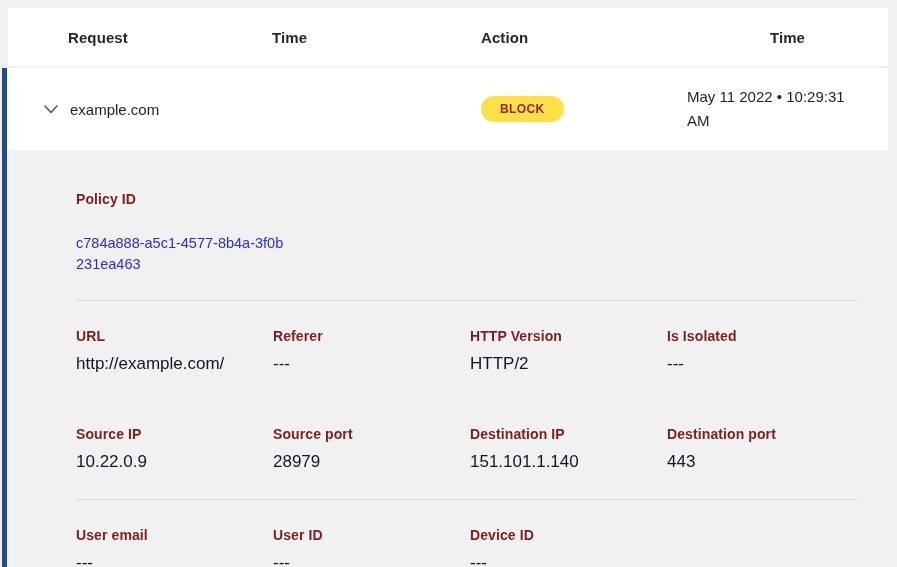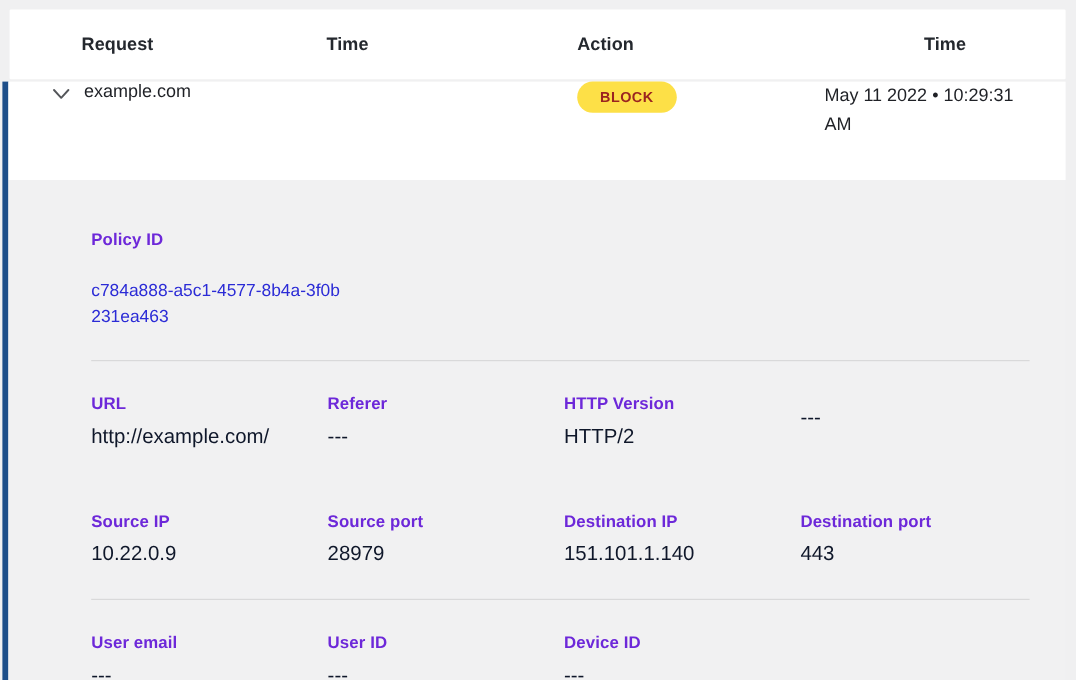--- a/index.html
+++ b/index.html
@@ -42,7 +42,7 @@
     background: #ffffff;
     height: 82px;
     display: flex;
-    align-items: flex-start;
+    align-items: center;
     padding-left: 34px;
     cursor: pointer;
   }

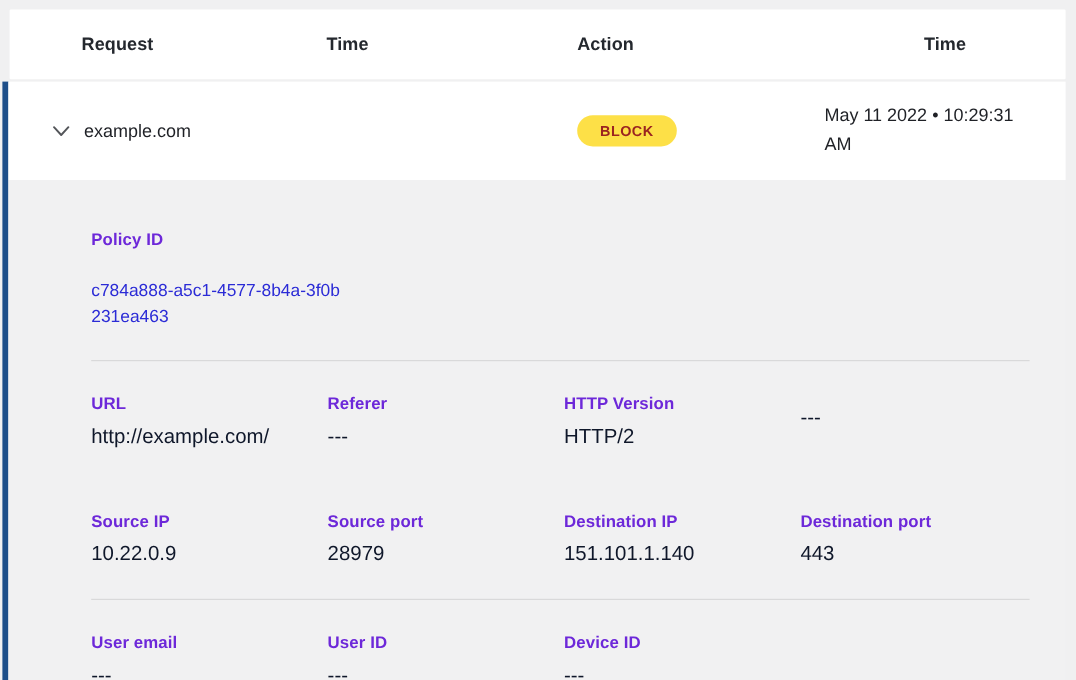--- a/index.html
+++ b/index.html
@@ -84,7 +84,7 @@
   .field-label {
     font-size: 14px;
     font-weight: 700;
-    color: #6d28d9;
+    color: #7f1d1d;
     letter-spacing: 0.1px;
   }
   .field-value {

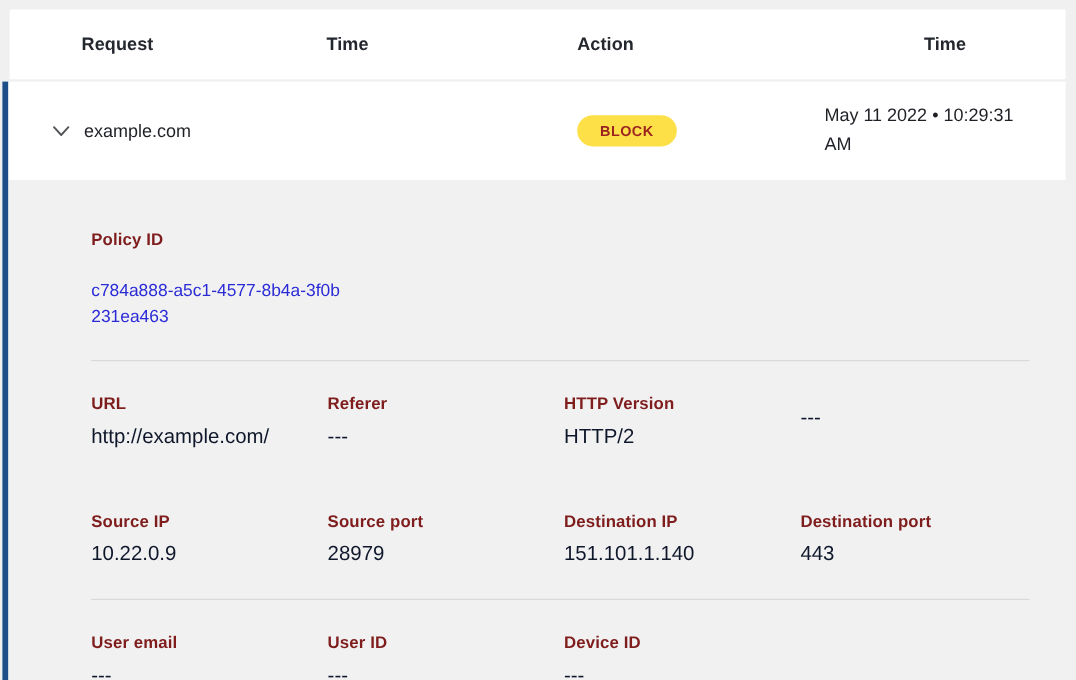--- a/index.html
+++ b/index.html
@@ -168,6 +168,7 @@
           <div class="field-value">HTTP/2</div>
         </div>
         <div>
+          <div class="field-label">Is Isolated</div>
           <div class="field-value">---</div>
         </div>
       </div>

